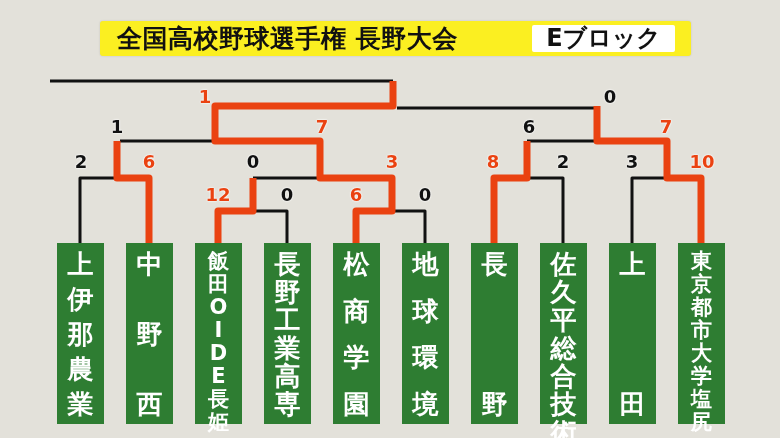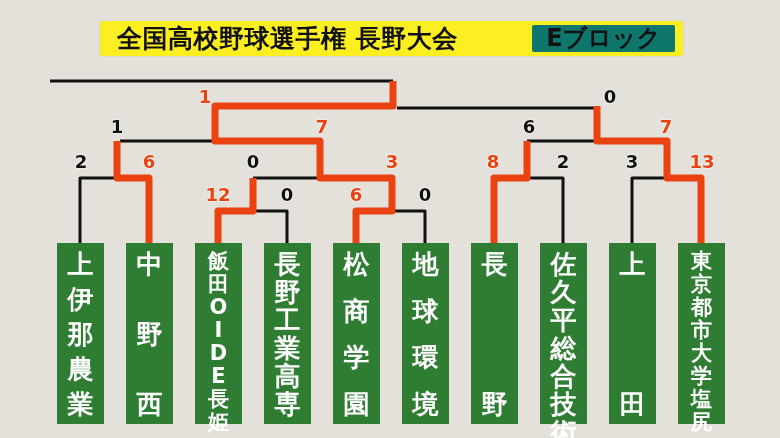--- a/index.html
+++ b/index.html
@@ -4,7 +4,7 @@
 <style>
   html,body{margin:0;padding:0;}
   body{width:780px;height:438px;background:#e3e1da;position:relative;overflow:hidden;font-family:"DejaVu Sans","Liberation Sans",sans-serif;}
-  .title-bar{position:absolute;left:100px;top:21px;width:583px;height:35px;background:#fbef21;border-radius:3px;box-shadow:0 0 2px rgba(0,0,0,0.15);}
+  .title-bar{position:absolute;left:100px;top:21px;width:583px;height:35px;background:#fbef21;border-radius:3px;box-shadow:0 0 2px rgba(0,0,0,0.15);padding-left:8px;}
   .title-text{position:absolute;left:17px;top:3px;font-size:25px;font-weight:bold;color:#111;letter-spacing:0.5px;white-space:nowrap;line-height:29px;}
   .title-badge{position:absolute;left:432px;top:4px;width:143px;height:27px;background:#0f766e;border-radius:2px;}
   .title-badge span{display:block;text-align:center;font-size:24px;font-weight:bold;color:#111;line-height:27px;}

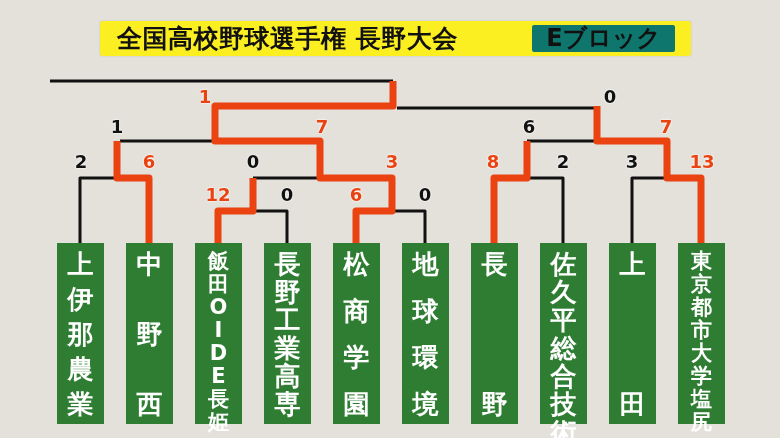--- a/index.html
+++ b/index.html
@@ -6,7 +6,7 @@
   body{width:780px;height:438px;background:#e3e1da;position:relative;overflow:hidden;font-family:"DejaVu Sans","Liberation Sans",sans-serif;}
   .title-bar{position:absolute;left:100px;top:21px;width:583px;height:35px;background:#fbef21;border-radius:3px;box-shadow:0 0 2px rgba(0,0,0,0.15);padding-left:8px;}
   .title-text{position:absolute;left:17px;top:3px;font-size:25px;font-weight:bold;color:#111;letter-spacing:0.5px;white-space:nowrap;line-height:29px;}
-  .title-badge{position:absolute;left:432px;top:4px;width:143px;height:27px;background:#0f766e;border-radius:2px;}
+  .title-badge{position:absolute;left:432px;top:4px;width:143px;height:27px;background:#ffffff;border-radius:2px;}
   .title-badge span{display:block;text-align:center;font-size:24px;font-weight:bold;color:#111;line-height:27px;}
   svg.bracket{position:absolute;left:0;top:0;}
   .score{position:absolute;font-size:18px;font-weight:bold;line-height:18px;text-align:center;width:30px;margin-left:-15px;text-shadow:0 0 2px #fff,0 0 2px #fff;}

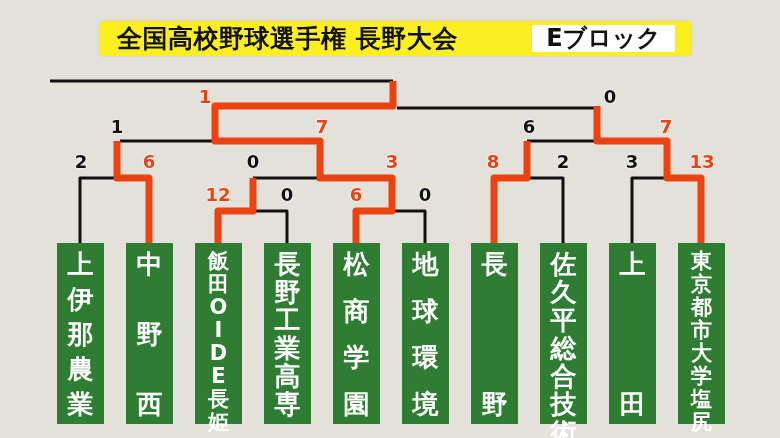--- a/index.html
+++ b/index.html
@@ -73,7 +73,7 @@
 <div class="score win" style="left:493px;top:153px;">8</div>
 <div class="score lose" style="left:563px;top:153px;">2</div>
 <div class="score lose" style="left:632px;top:153px;">3</div>
-<div class="score win" style="left:702px;top:153px;">13</div>
+<div class="score win" style="left:702px;top:153px;">10</div>
 <div class="score win" style="left:218px;top:186px;">12</div>
 <div class="score lose" style="left:287px;top:186px;">0</div>
 <div class="score win" style="left:356px;top:186px;">6</div>

